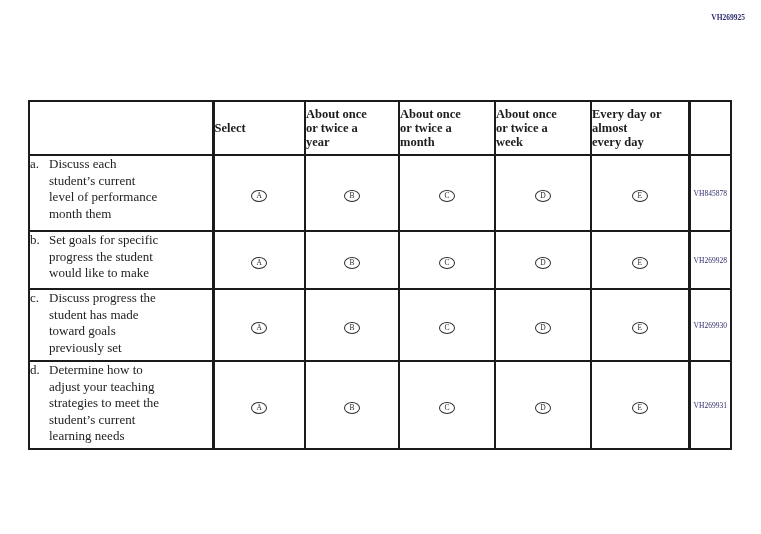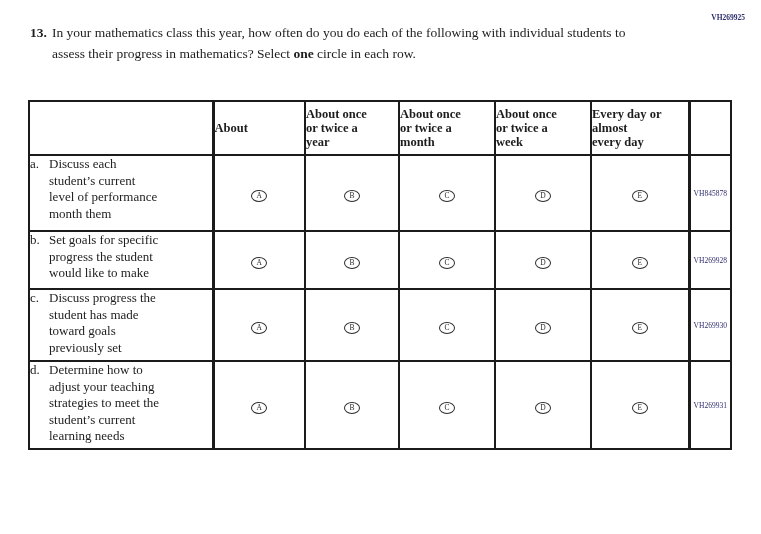--- a/index.html
+++ b/index.html
@@ -120,10 +120,6 @@
 
   <div class="top-code">VH269925</div>
 
-  <div class="question">
-    <span class="qnum">13.</span>
-    <span class="qtext"><span>In your mathematics class this year, how often do you do each of the following with individual students to assess their progress in mathematics? Select </span><b>one</b><span> circle in each row.</span></span>
-  </div>
 
   <table class="grid">
     <colgroup>

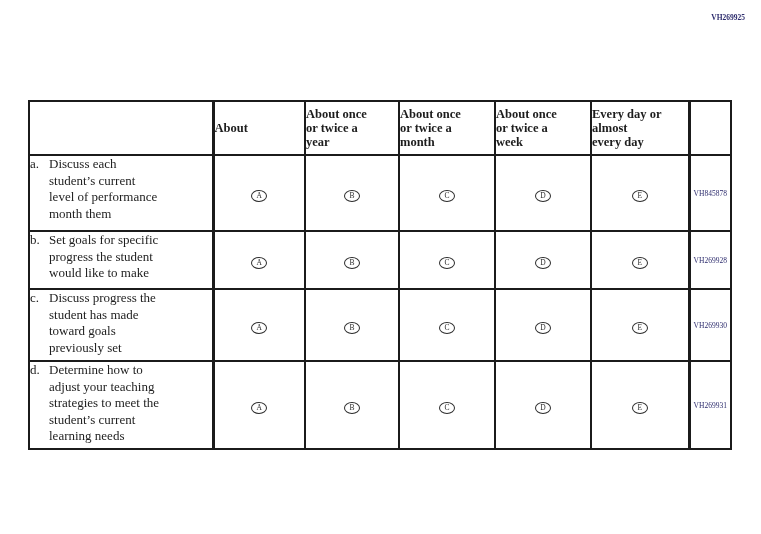--- a/index.html
+++ b/index.html
@@ -134,7 +134,7 @@
     <thead>
       <tr id="header-row">
           <th></th>
-          <th><span>About</span></th>
+          <th><span>Select</span></th>
           <th><span>About once
 or twice a
 year</span></th>

